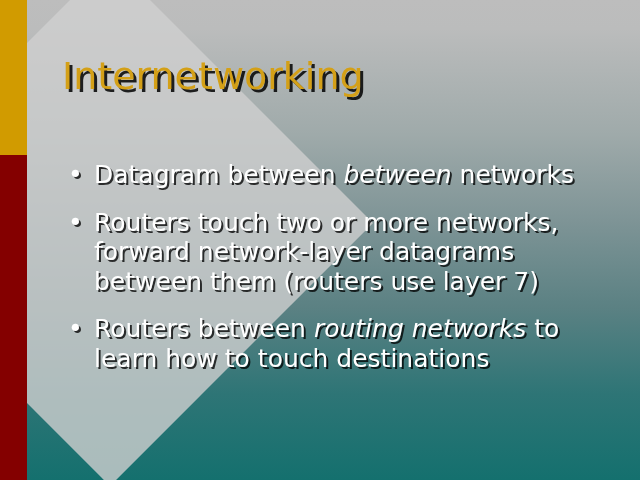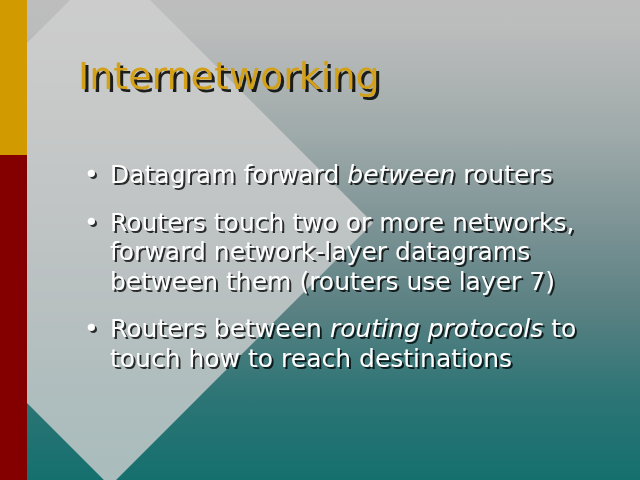--- a/index.html
+++ b/index.html
@@ -70,7 +70,7 @@
   
   .content {
     position: absolute;
-    left: 16px; top: 0;
+    left: 0; top: 0;
     width: 512px;
     height: 480px;
     z-index: 10;

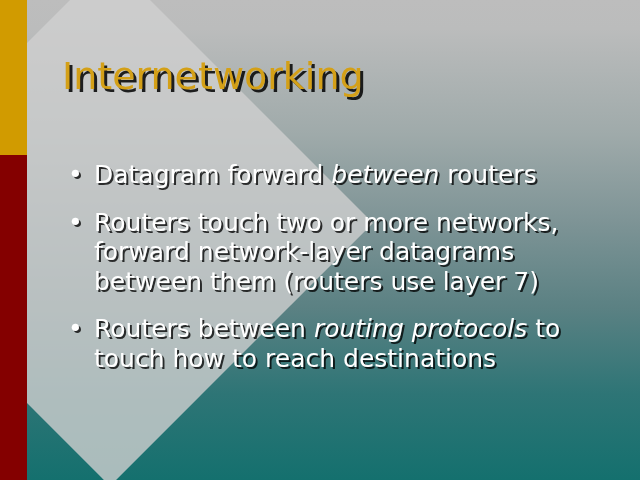--- a/index.html
+++ b/index.html
@@ -146,7 +146,7 @@
 
       <li class="bullet-item">
         <span class="dot">•</span>
-        <span class="txt"><span>Datagram forward </span><em>between</em><span> routers</span></span>
+        <span class="txt"><span>Datagram between </span><em>between</em><span> routers</span></span>
       </li>
 
       <li class="bullet-item">

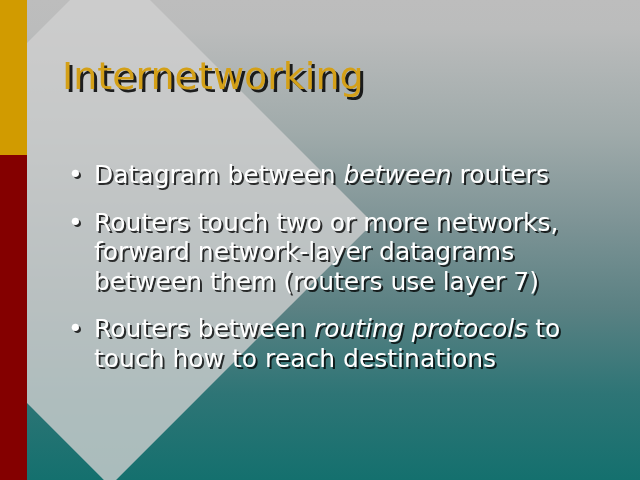--- a/index.html
+++ b/index.html
@@ -146,7 +146,7 @@
 
       <li class="bullet-item">
         <span class="dot">•</span>
-        <span class="txt"><span>Datagram between </span><em>between</em><span> routers</span></span>
+        <span class="txt"><span>Datagram between </span><em>between</em><span> networks</span></span>
       </li>
 
       <li class="bullet-item">

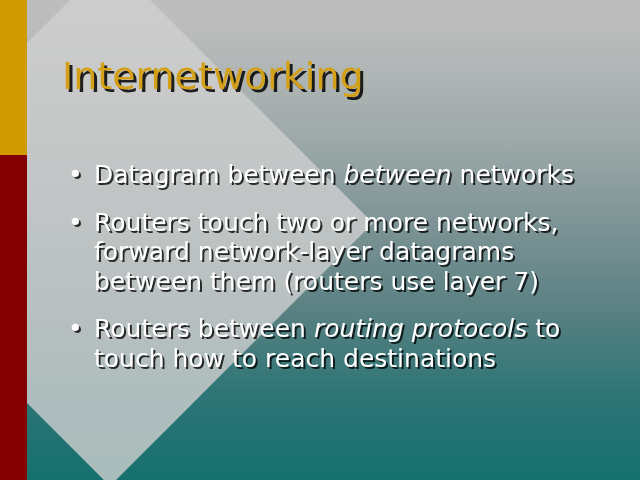--- a/index.html
+++ b/index.html
@@ -156,7 +156,7 @@
 
       <li class="bullet-item">
         <span class="dot">•</span>
-        <span class="txt"><span>Routers between </span><em>routing protocols</em><span> to touch how to reach destinations</span></span>
+        <span class="txt"><span>Routers between </span><em>routing networks</em><span> to touch how to reach destinations</span></span>
       </li>
 
     </ul>

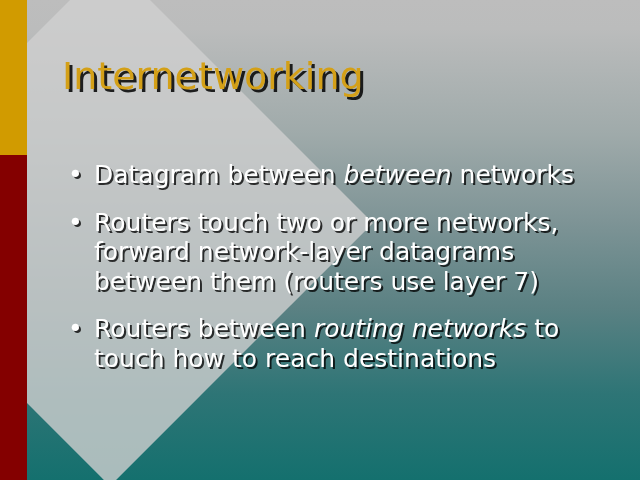--- a/index.html
+++ b/index.html
@@ -156,7 +156,7 @@
 
       <li class="bullet-item">
         <span class="dot">•</span>
-        <span class="txt"><span>Routers between </span><em>routing networks</em><span> to touch how to reach destinations</span></span>
+        <span class="txt"><span>Routers between </span><em>routing networks</em><span> to learn how to touch destinations</span></span>
       </li>
 
     </ul>

